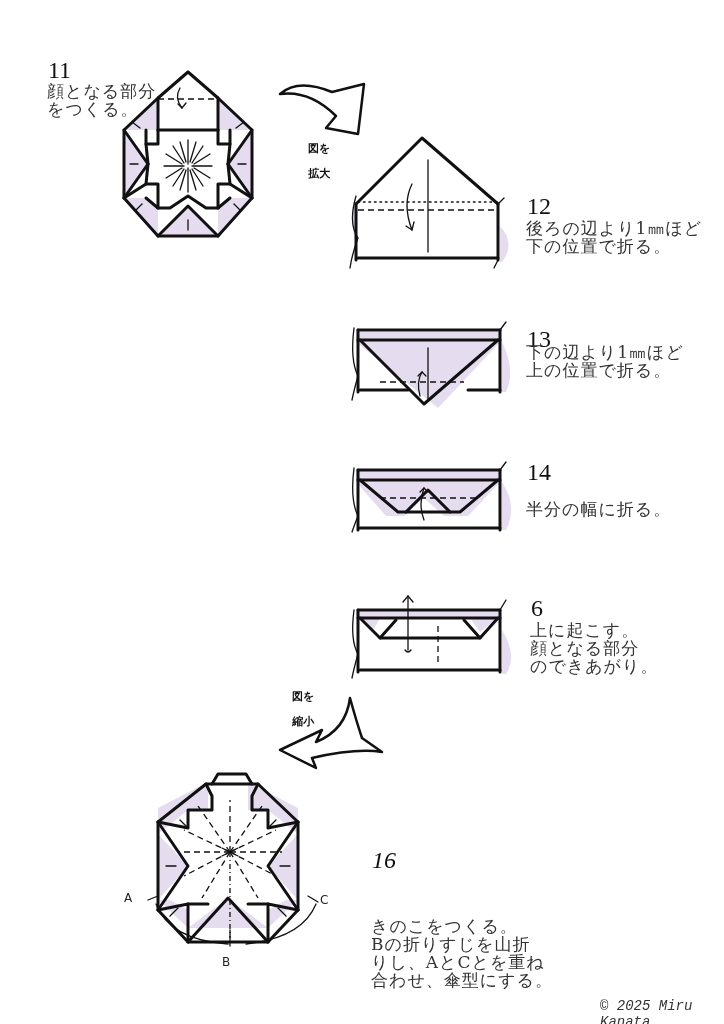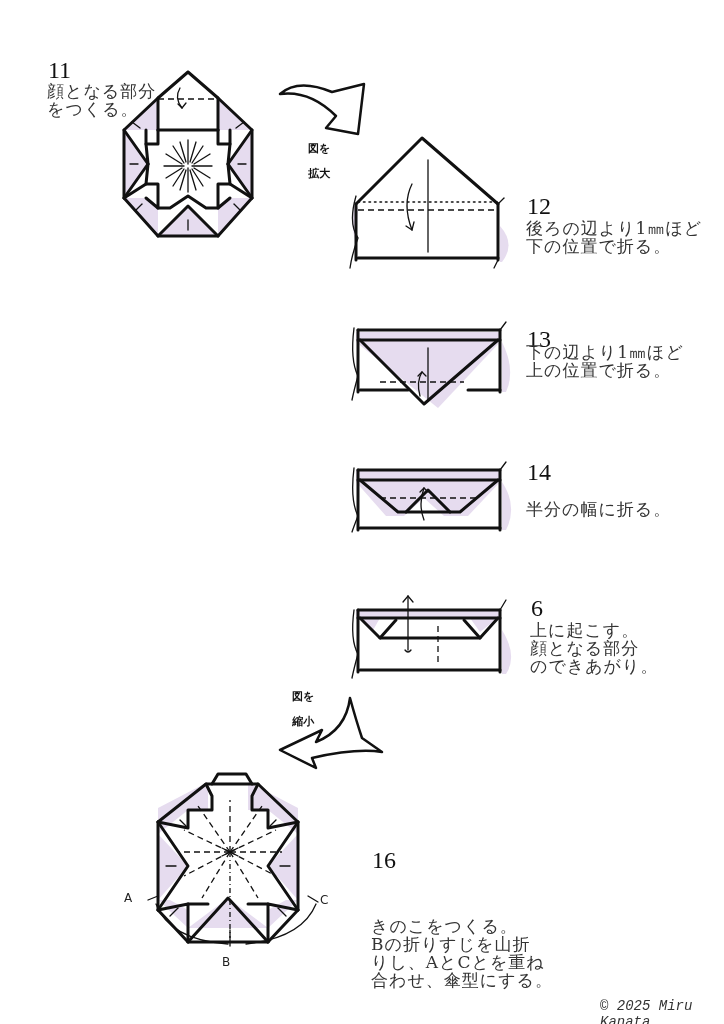--- a/index.html
+++ b/index.html
@@ -241,7 +241,7 @@
   <text class="lbl" x="202" y="134">C</text>
   <text class="lbl" x="104" y="196">B</text>
 </svg>
-<div class="abs stepnum" style="left:372px;top:848px;">16</div>
+<div class="abs stepnum" style="left:372px;top:848px;font-style:italic;">16</div>
 <div class="abs steptext" style="left:371px;top:873px;margin-top:44px;">きのこをつくる。
 Bの折りすじを山折
 りし、AとCとを重ね

